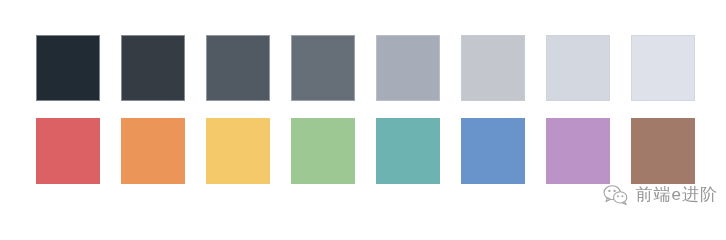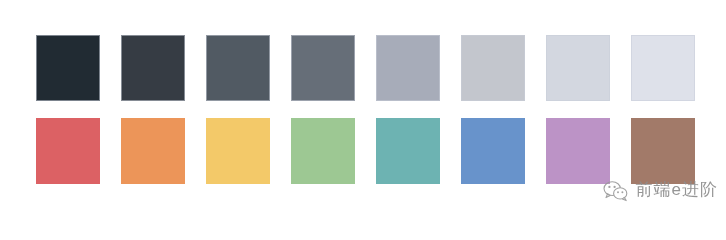--- a/index.html
+++ b/index.html
@@ -56,7 +56,7 @@
     height: 30px;
     display: flex;
     flex-direction: row;
-    align-items: flex-start;
+    align-items: center;
     gap: 7px;
     opacity: 0.92;
   }

